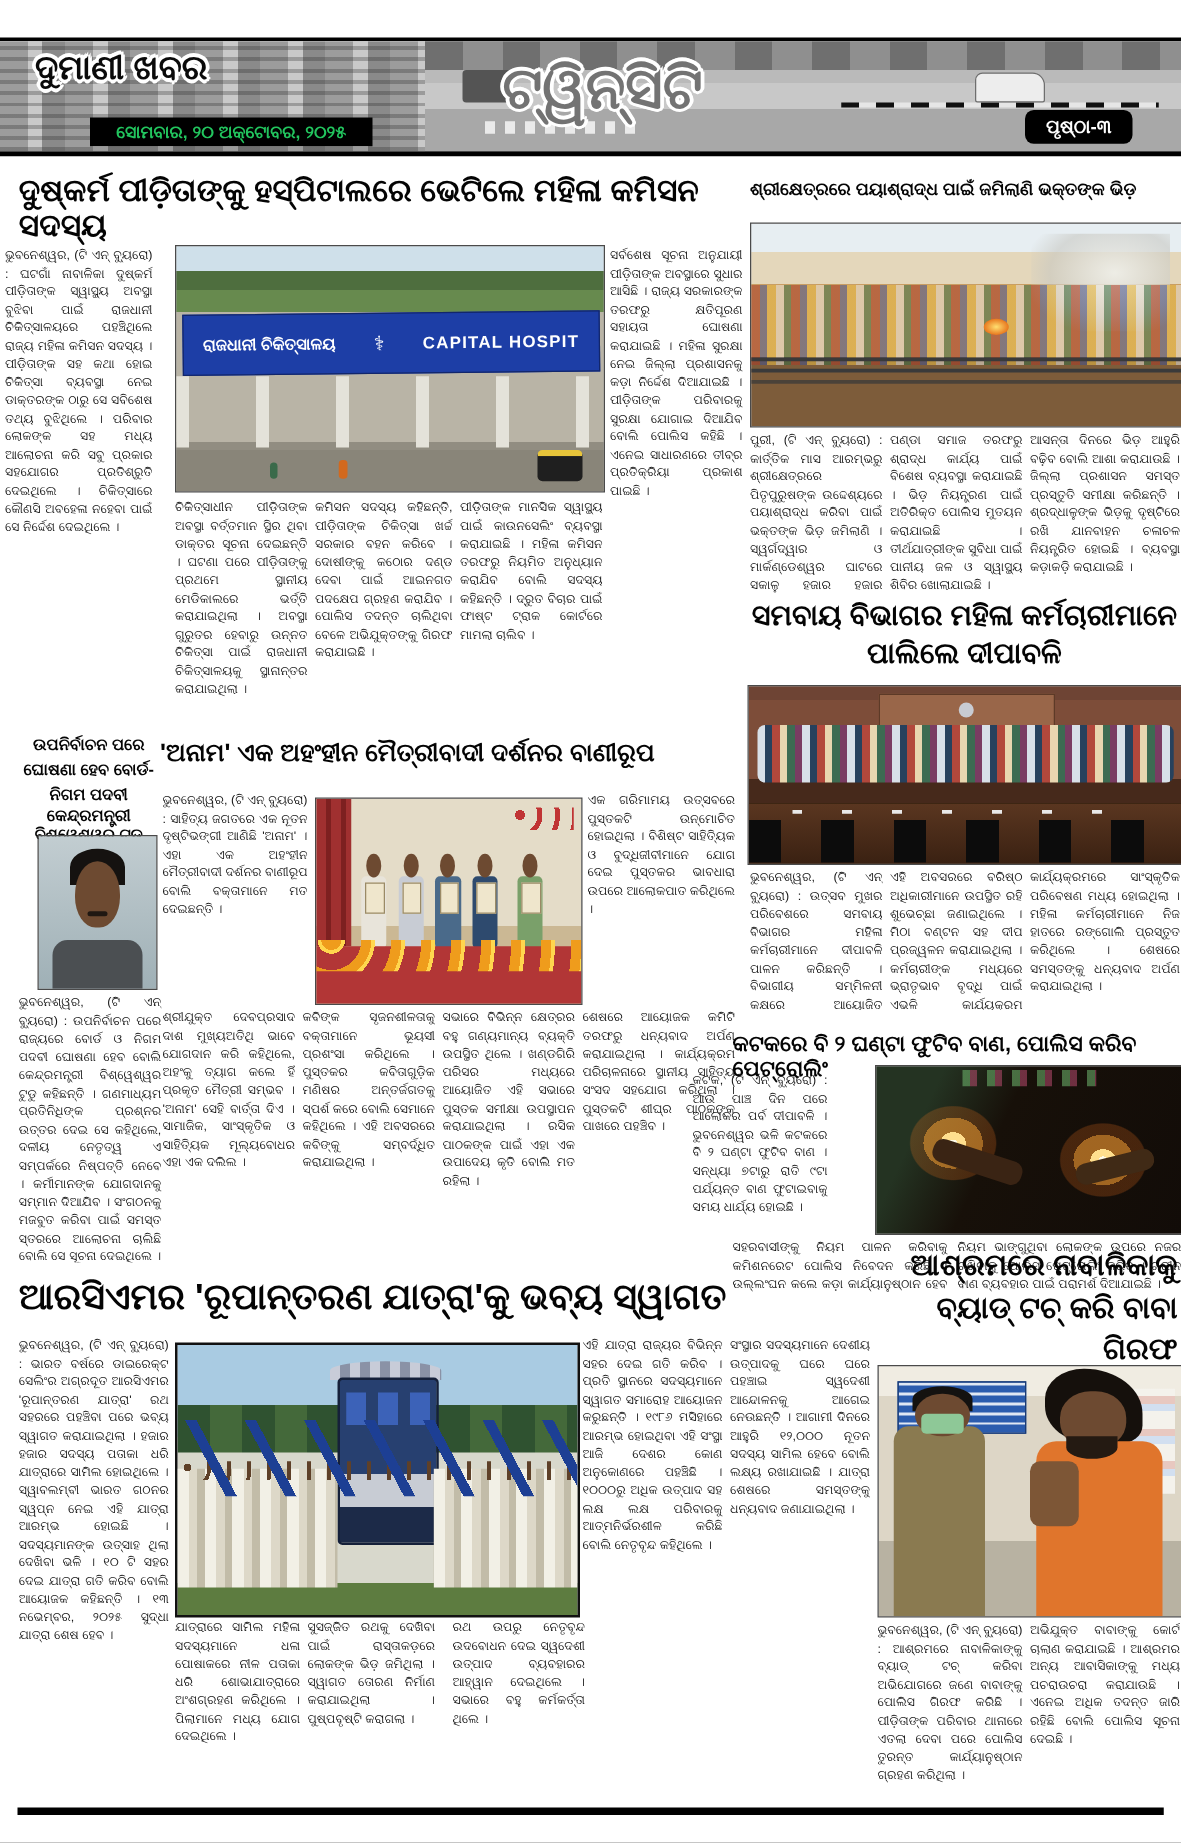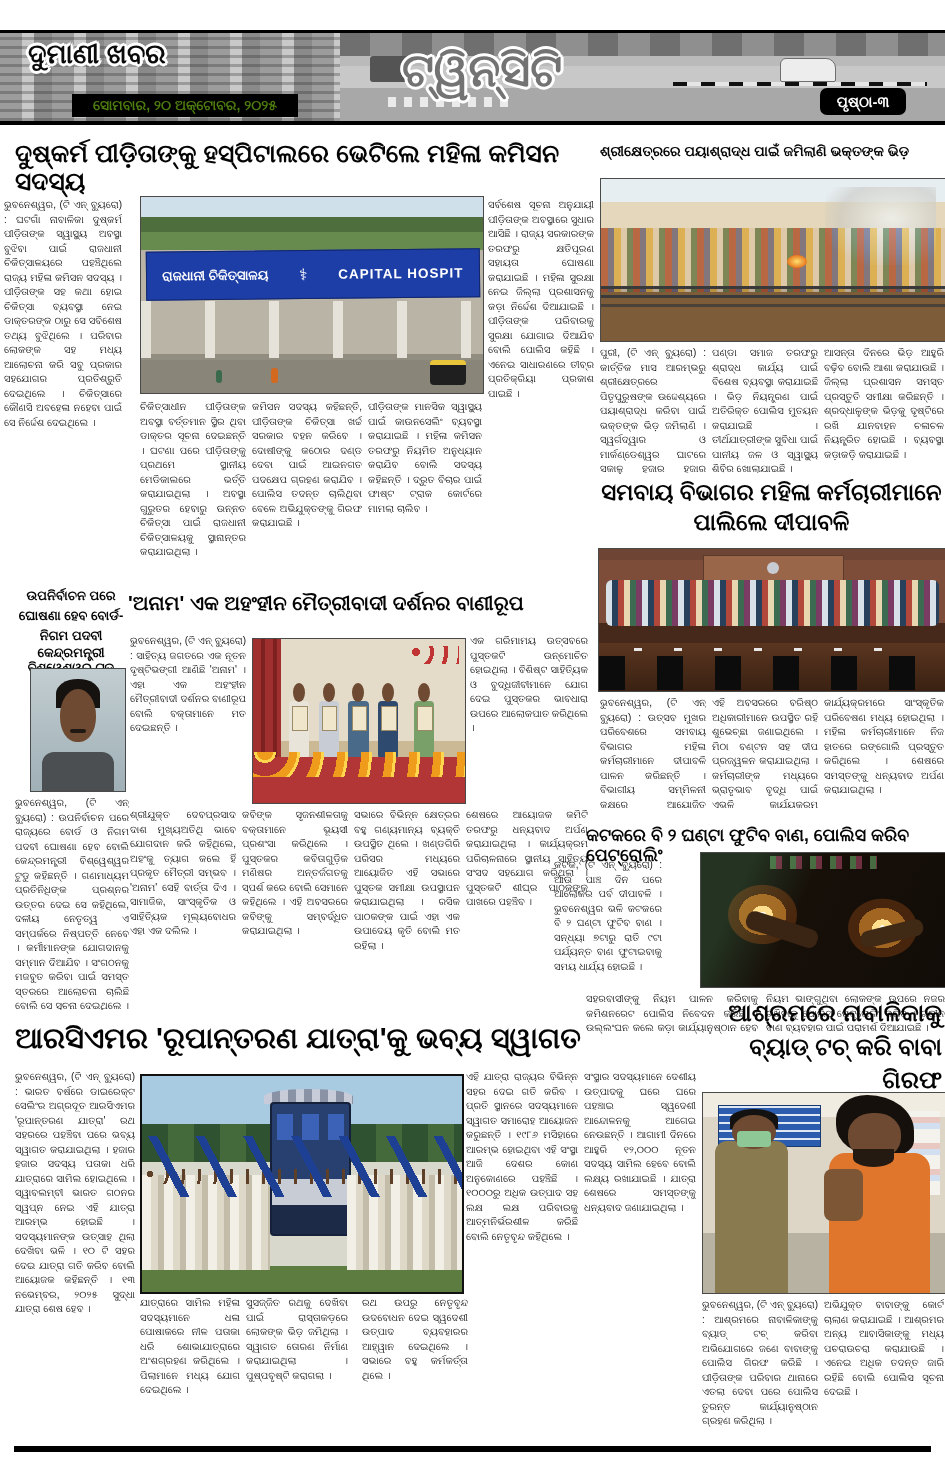--- a/index.html
+++ b/index.html
@@ -25,7 +25,7 @@
   #mast-car{right:18%;top:28%;width:54px;height:22px;background:#ededed;border:1px solid #6e6e6e;border-radius:6px 10px 2px 2px;}
   #mast-truck{left:5%;top:26%;width:40px;height:26px;background:#545454;border-radius:3px;}
   #brand{position:absolute;left:28px;top:6px;font-size:27px;font-weight:700;color:#0a0a0a;}
-  #datebox{position:absolute;left:72px;top:61px;width:226px;height:23px;background:#000;color:#4d7c0f;
+  #datebox{position:absolute;left:72px;top:61px;width:226px;height:23px;background:#000;color:#22c55e;
            font-size:14px;font-weight:700;display:flex;align-items:center;justify-content:center;}
   #title{position:absolute;left:322px;top:10px;width:320px;text-align:center;font-size:46px;font-weight:700;color:#737373;}
   #pagebox{position:absolute;left:820px;top:55px;width:86px;height:27px;background:#000;color:#fff;border-radius:7px;

